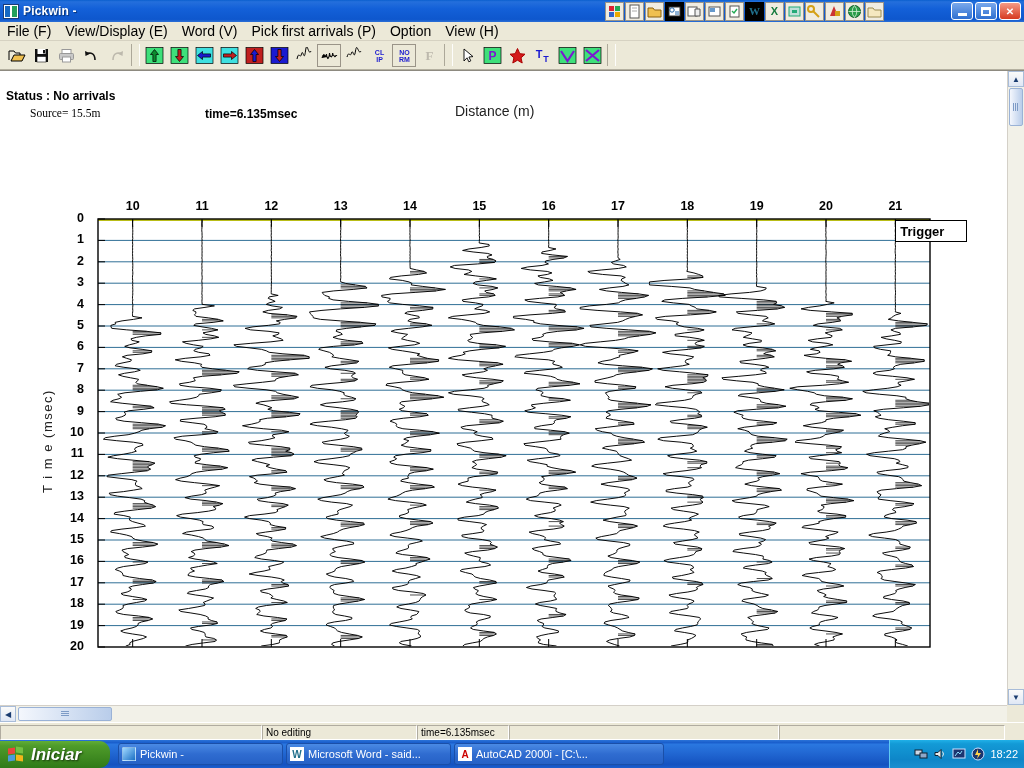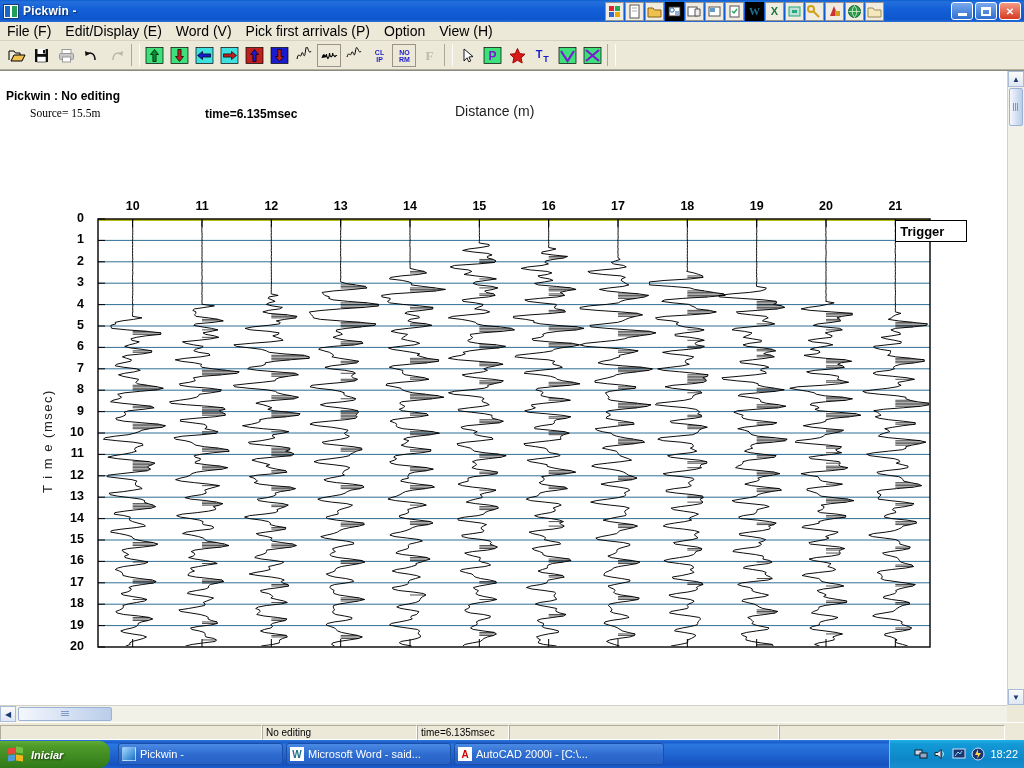--- a/index.html
+++ b/index.html
@@ -280,7 +280,7 @@
 
   <div class="menubar">
     <div class="menuitem">File (F)</div>
-    <div class="menuitem">Edit/Display (E)</div>
+    <div class="menuitem">View/Display (E)</div>
     <div class="menuitem">Word (V)</div>
     <div class="menuitem">Pick first arrivals (P)</div>
     <div class="menuitem">Option</div>

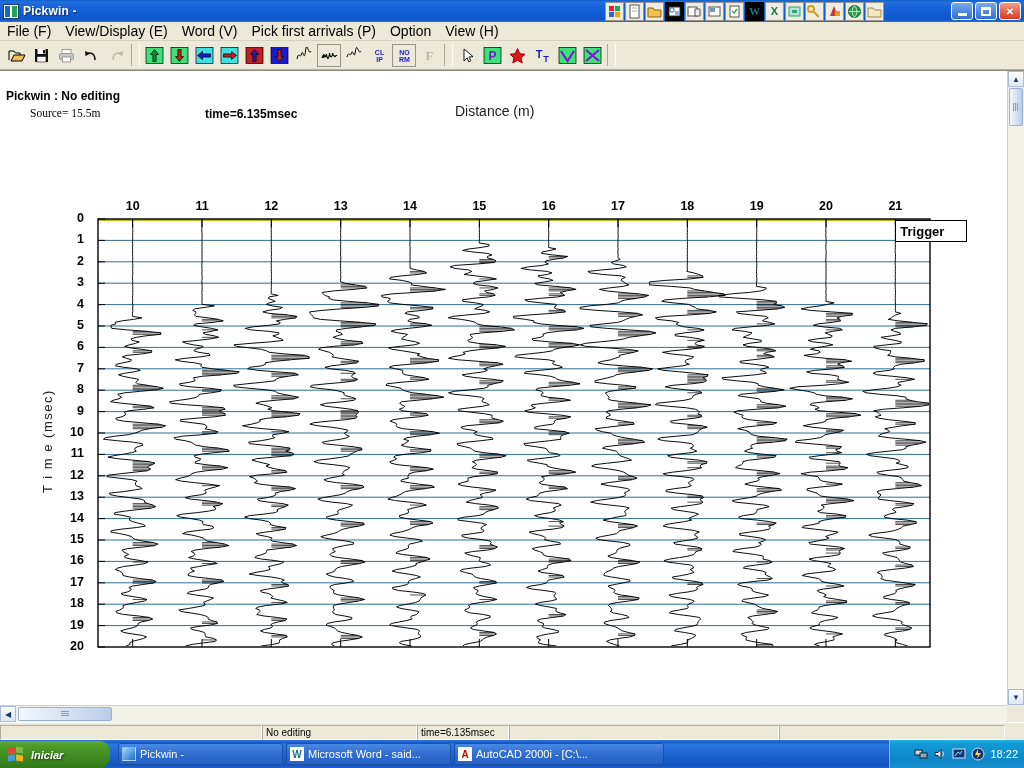--- a/index.html
+++ b/index.html
@@ -431,7 +431,7 @@
   <div class="client">
     <div class="client-inner">
 
-      <div class="statushead">Pickwin : No editing</div>
+      <div class="statushead">Status : No arrivals</div>
       <div class="sourcetxt">Source= 15.5m</div>
       <div class="timetxt">time=6.135msec</div>
       <div class="distlabel">Distance (m)</div>

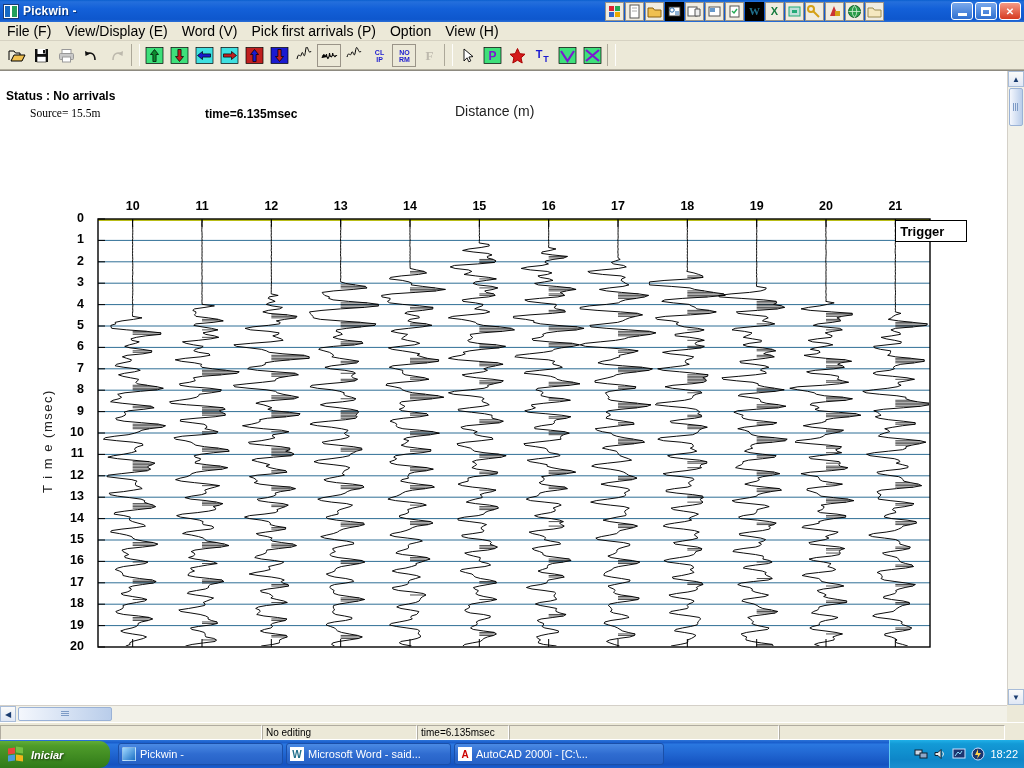--- a/index.html
+++ b/index.html
@@ -150,7 +150,7 @@
     width:110px;height:27px;margin-top:1px;
     background:linear-gradient(to bottom,#61ad36 0%,#4e9b2a 18%,#3f8a21 60%,#2f7a18 100%);
     border-top-right-radius:11px;border-bottom-right-radius:11px;
-    display:flex;align-items:center;color:#fff;font-size:11px;font-style:italic;font-weight:bold;
+    display:flex;align-items:center;color:#fff;font-size:17px;font-style:italic;font-weight:bold;
     text-shadow:1px 1px 2px rgba(0,0,0,.6);flex:0 0 auto;
   }
   .start-flag{

